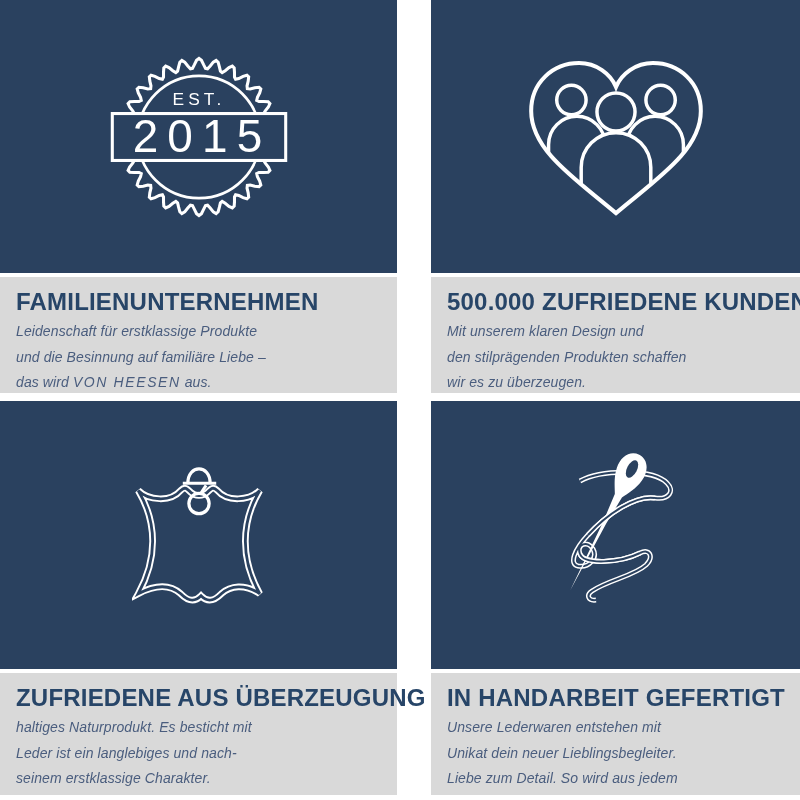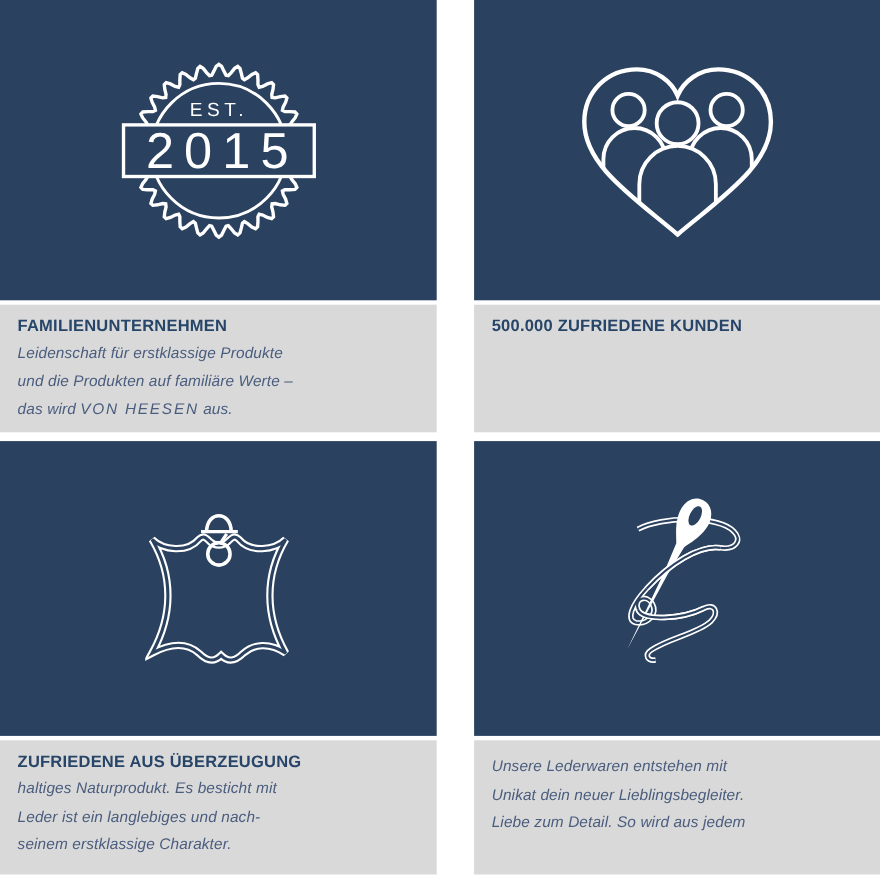--- a/index.html
+++ b/index.html
@@ -31,7 +31,7 @@
   }
   .card-heading{
     color:var(--heading);
-    font-size:15px;font-weight:bold;letter-spacing:.2px;
+    font-size:24px;font-weight:bold;letter-spacing:.2px;
     margin-bottom:3px;white-space:nowrap;
   }
   .card-body{

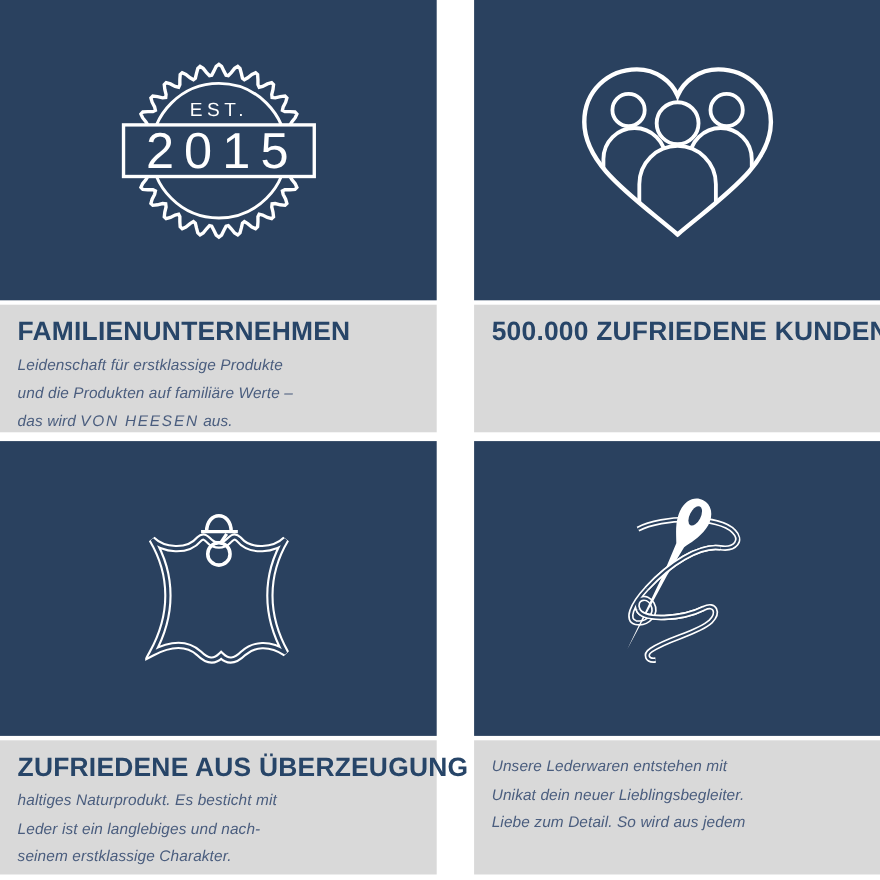--- a/index.html
+++ b/index.html
@@ -87,6 +87,11 @@
 
   <div class="text-panel c3 r3">
     <div class="card-heading">500.000 ZUFRIEDENE KUNDEN</div>
+    <div class="card-body">
+      <div class="line">Mit unserem klaren Design und</div>
+      <div class="line">den stilprägenden Produkten schaffen</div>
+      <div class="line">wir es zu überzeugen.</div>
+    </div>
   </div>
 
   <div class="icon-panel c1 r5">

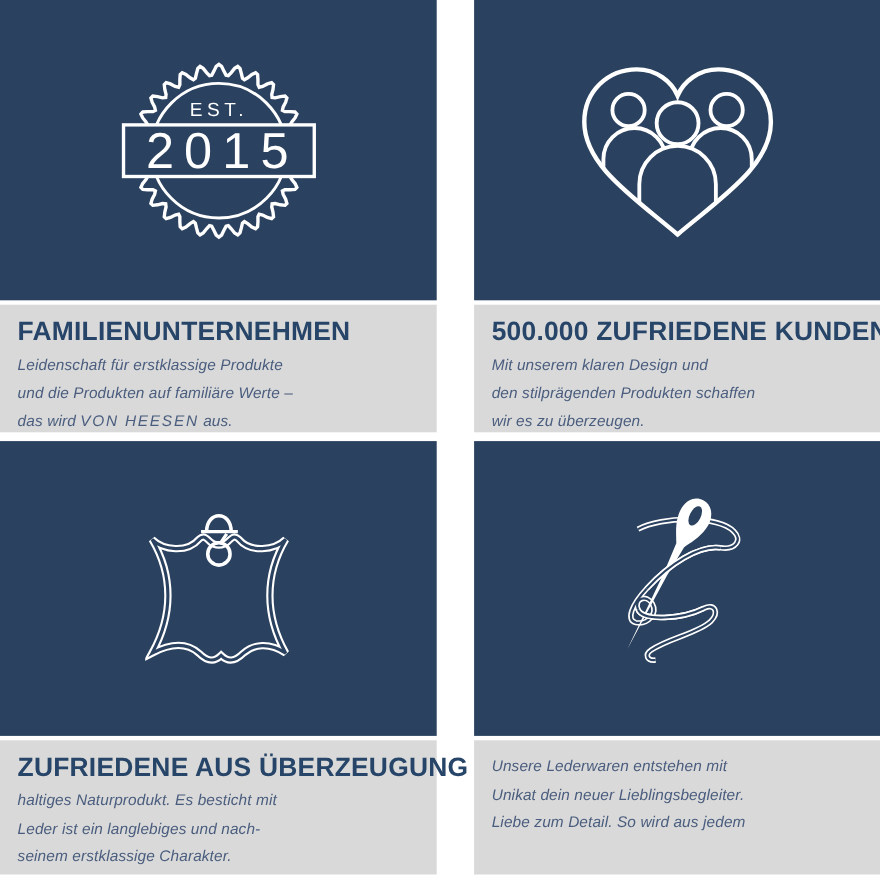--- a/index.html
+++ b/index.html
@@ -80,7 +80,7 @@
     <div class="card-heading">FAMILIENUNTERNEHMEN</div>
     <div class="card-body">
       <div class="line">Leidenschaft für erstklassige Produkte</div>
-      <div class="line">und die Produkten auf familiäre Werte –</div>
+      <div class="line">und die Besinnung auf familiäre Liebe –</div>
       <div class="line"><span>das wird </span><span class="brand">VON HEESEN</span><span> aus.</span></div>
     </div>
   </div>

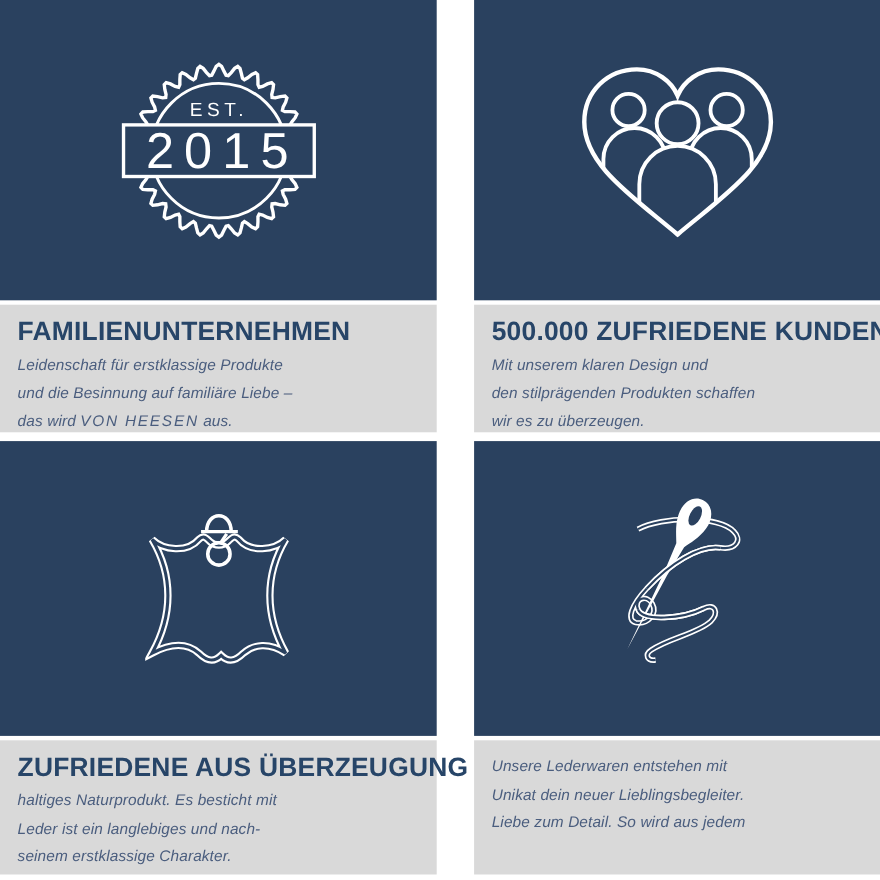--- a/index.html
+++ b/index.html
@@ -137,6 +137,7 @@
   </div>
 
   <div class="text-panel c3 r7">
+    <div class="card-heading">IN HANDARBEIT GEFERTIGT</div>
     <div class="card-body">
       <div class="line">Unsere Lederwaren entstehen mit</div>
       <div class="line">Unikat dein neuer Lieblingsbegleiter.</div>

